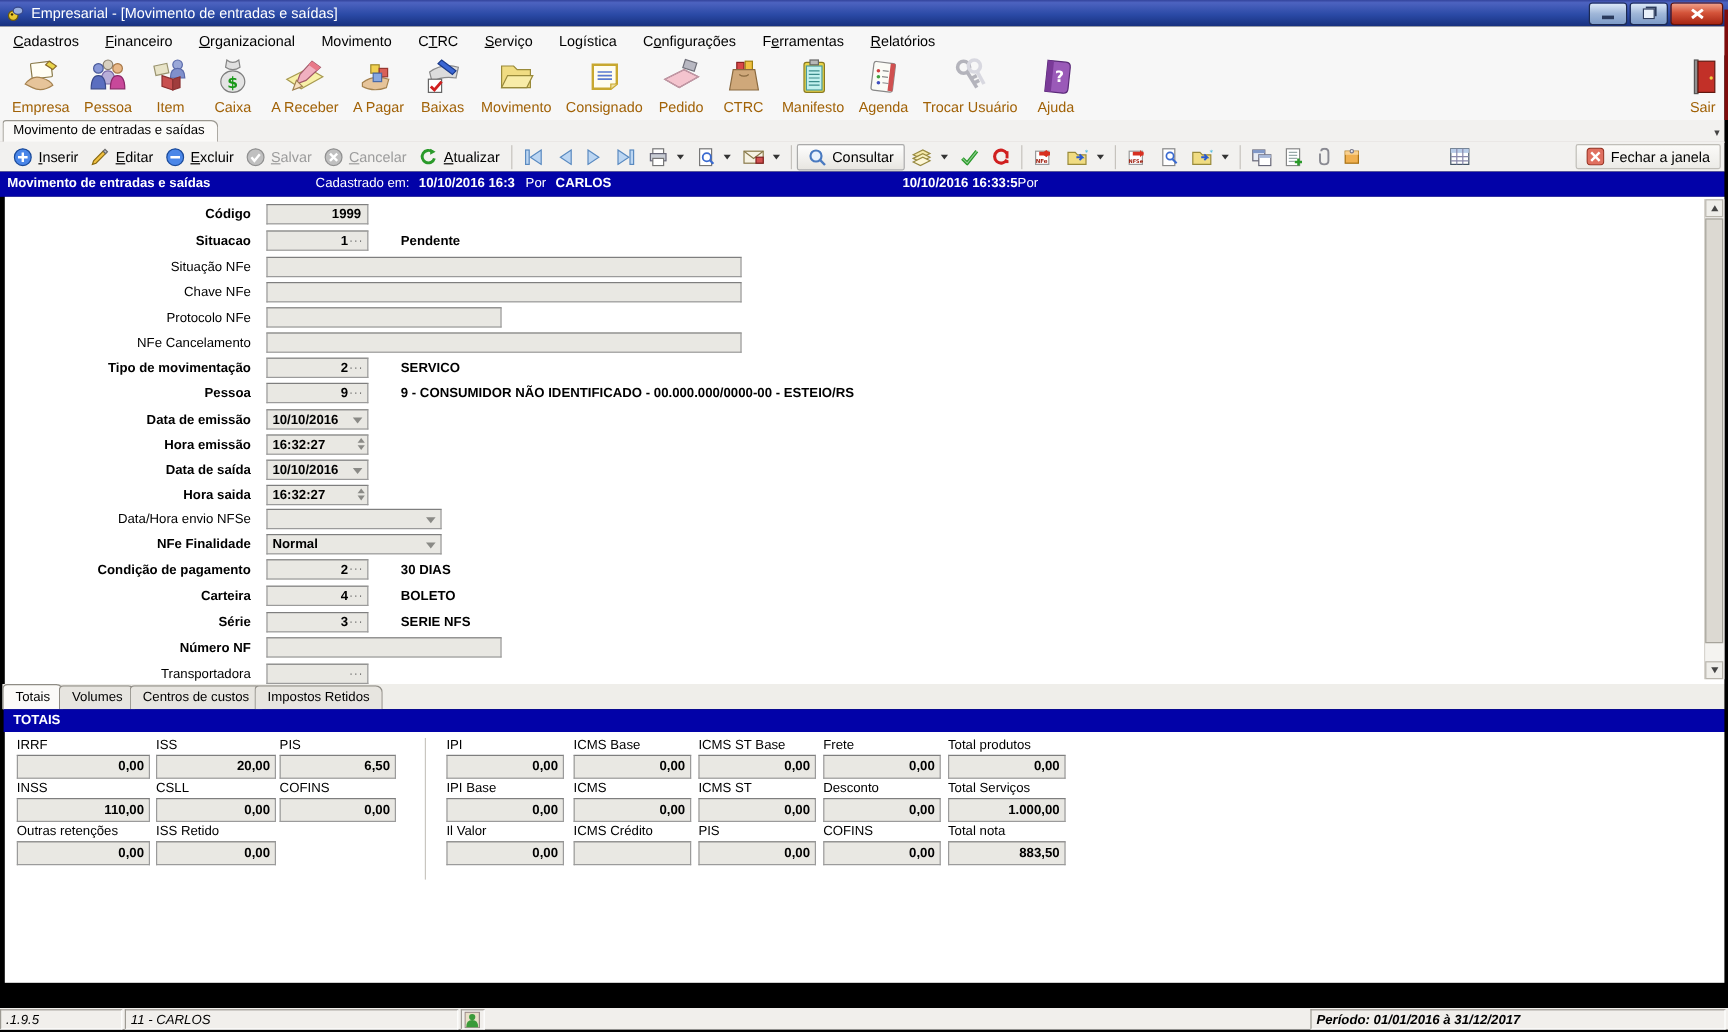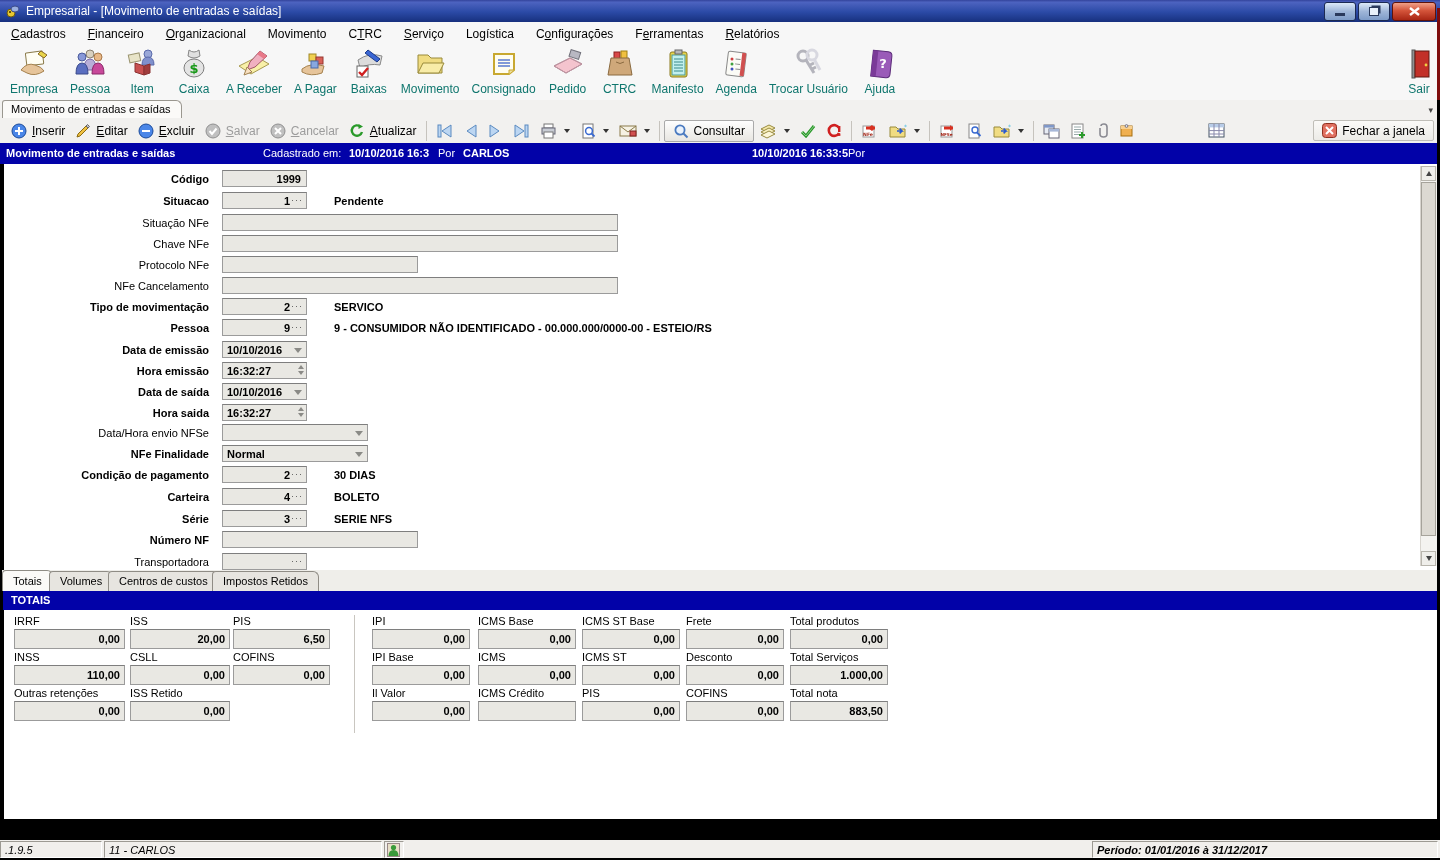--- a/index.html
+++ b/index.html
@@ -27,7 +27,7 @@
   #toolbar-main{left:0;top:45px;width:1437px;height:55px;background:#f7f7f7;display:flex;align-items:flex-start;padding-left:4px;box-sizing:border-box;}
   .tb-item{display:flex;flex-direction:column;align-items:center;padding:2px 6px;min-width:40px;}
   .tb-item .ic{height:34px;display:flex;align-items:center;justify-content:center;}
-  .tb-label{font-size:12px;color:#0f766e;white-space:nowrap;margin-top:1px;}
+  .tb-label{font-size:12px;color:#a16207;white-space:nowrap;margin-top:1px;}
   #tb-sair{position:absolute;right:6px;top:47px;display:flex;flex-direction:column;align-items:center;}
   #red-strip{left:1437px;top:8px;width:3px;height:92px;background:#7e0d0d;}
   

